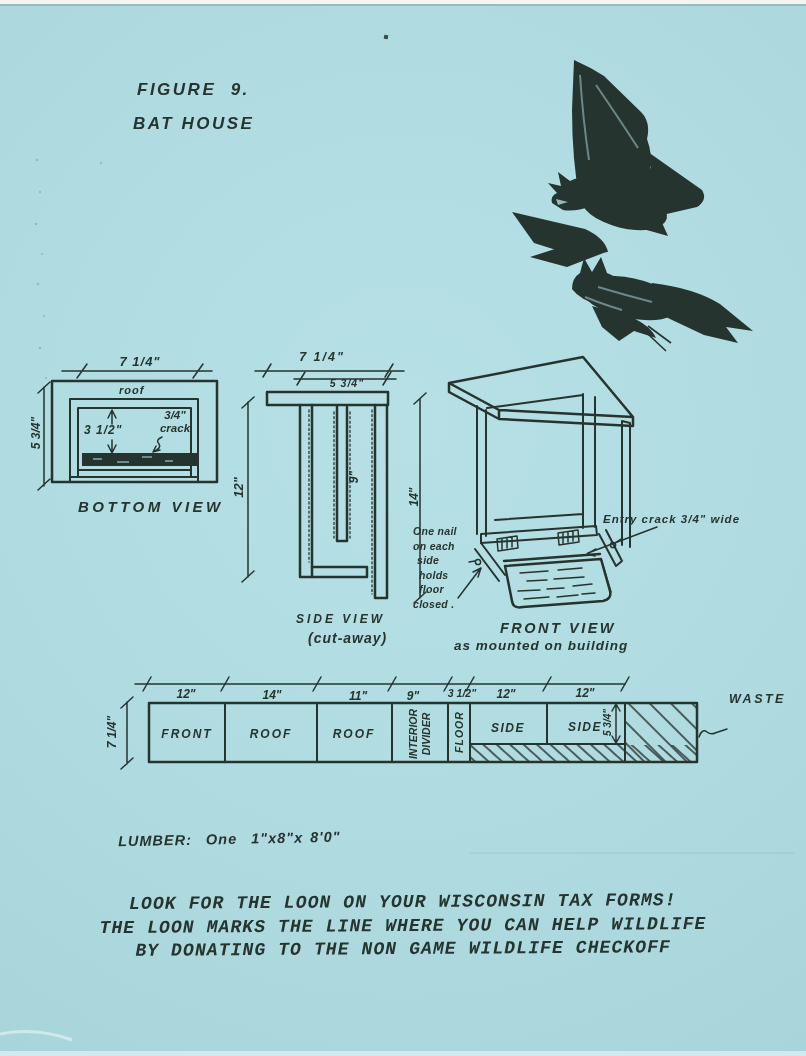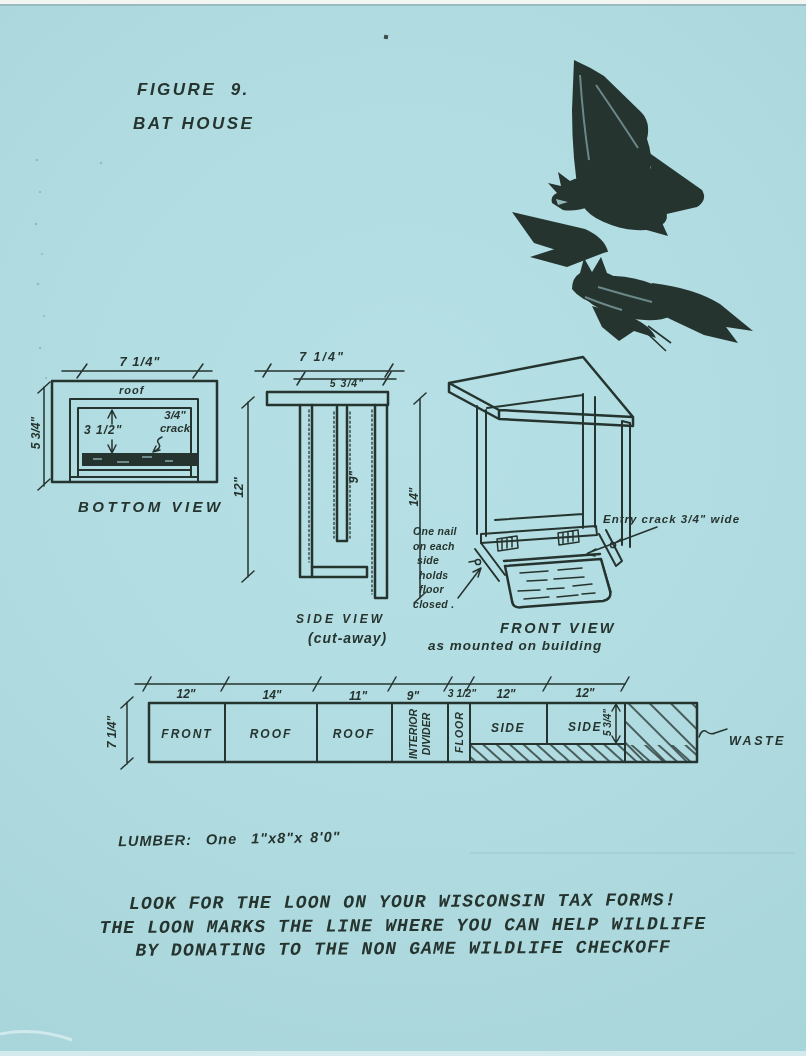--- a/index.html
+++ b/index.html
@@ -164,7 +164,7 @@
   </div>
   <div class="t" style="left:603px;top:513px;font-size:11.5px;letter-spacing:1px">Entry crack 3/4" wide</div>
   <div class="t" style="left:500px;top:620px;font-size:14.5px;letter-spacing:2.5px">FRONT VIEW</div>
-  <div class="t" style="left:428px;top:638px;font-size:13.5px;letter-spacing:1px">as mounted on building</div>
+  <div class="t" style="left:454px;top:638px;font-size:13.5px;letter-spacing:1px">as mounted on building</div>
 
   <div class="t c" style="left:156px;top:687px;width:60px;font-size:12px">12"</div>
   <div class="t c" style="left:242px;top:688px;width:60px;font-size:12px">14"</div>

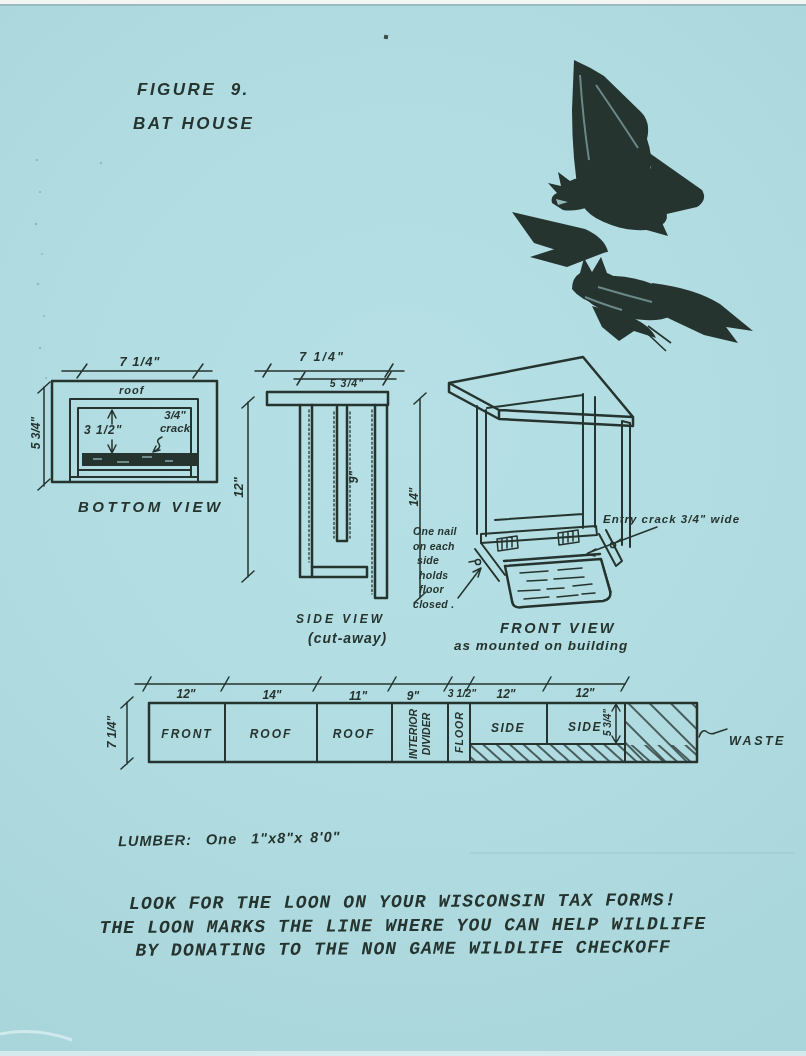--- a/index.html
+++ b/index.html
@@ -185,7 +185,7 @@
   <div class="t c" style="left:478px;top:721px;width:60px;font-size:12px;letter-spacing:1.5px">SIDE</div>
   <div class="t c" style="left:555px;top:720px;width:60px;font-size:12px;letter-spacing:1.5px">SIDE</div>
   <div class="t c rot" style="left:582px;top:717px;width:50px;font-size:10px">5 3/4"</div>
-  <div class="t" style="left:729px;top:734px;font-size:12.5px;letter-spacing:2.5px">WASTE</div>
+  <div class="t" style="left:729px;top:692px;font-size:12.5px;letter-spacing:2.5px">WASTE</div>
 
   <div class="t pre" style="left:118px;top:831px;font-size:14.5px;letter-spacing:1px;word-spacing:2px;transform:rotate(-1.2deg)">LUMBER:  One  1"x8"x 8'0"</div>
 

